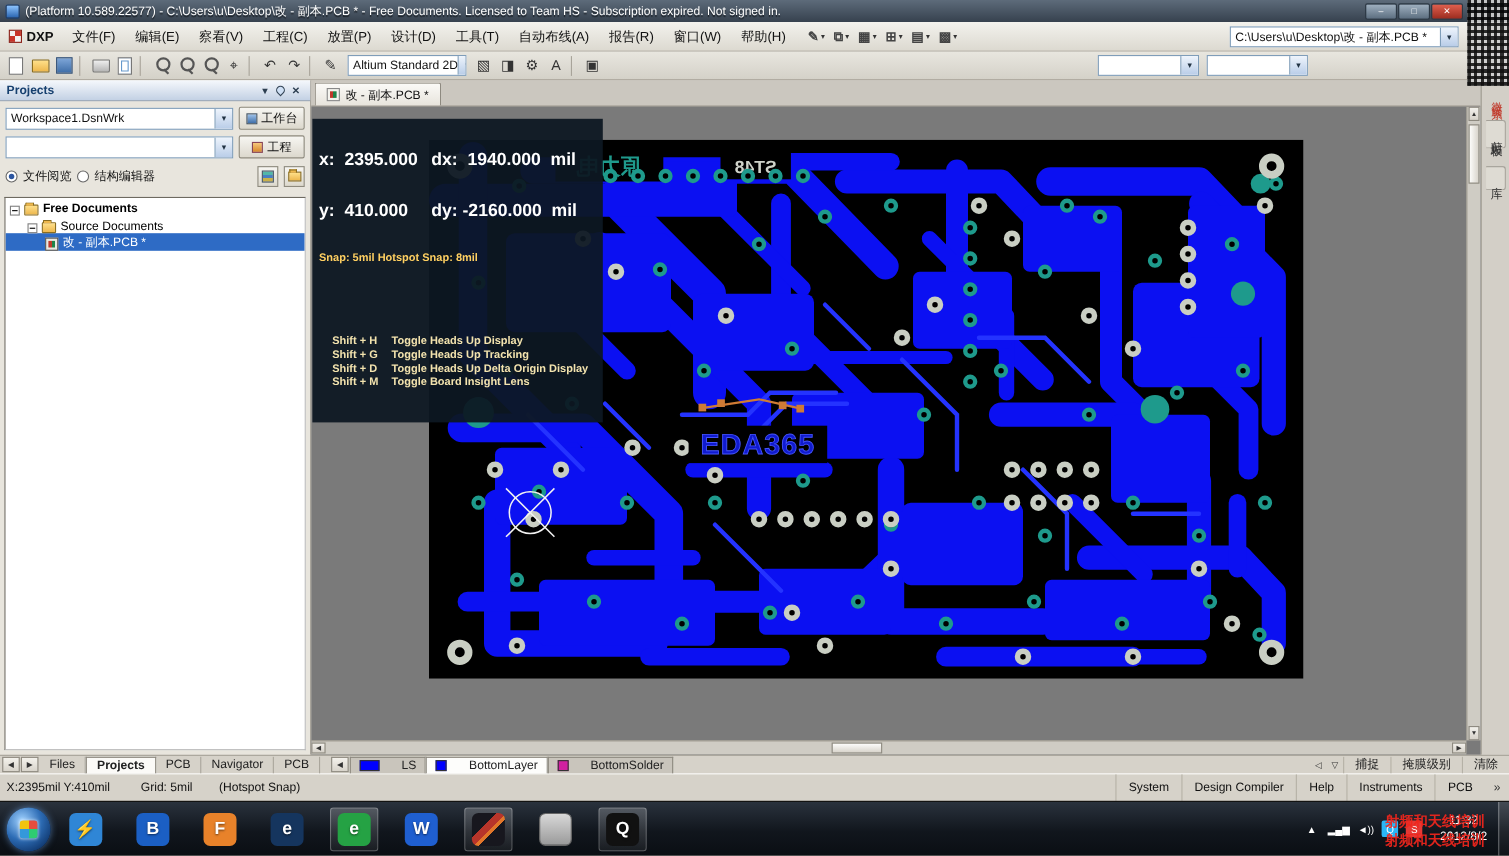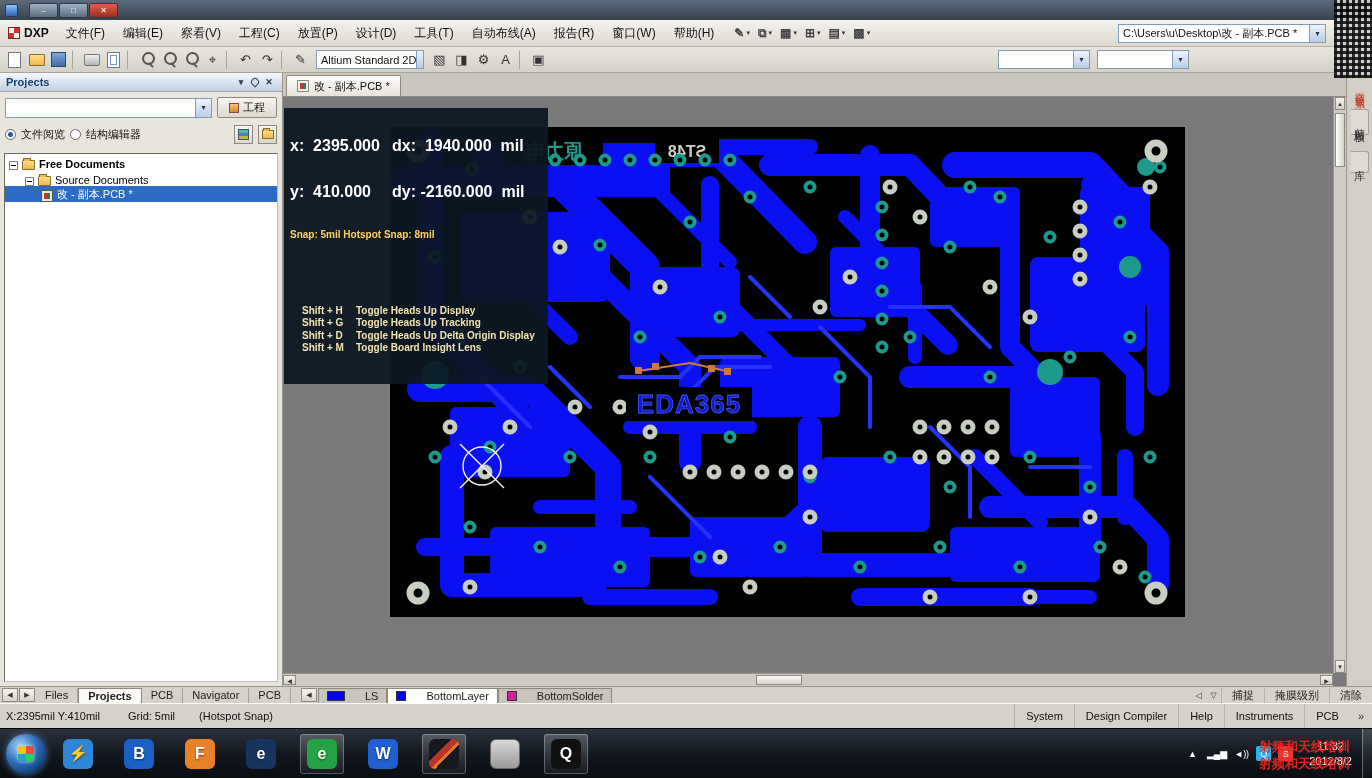--- a/index.html
+++ b/index.html
@@ -168,6 +168,7 @@
 
   <div class="titlebar">
     <span class="title-ic"></span>
+    <span class="title-text">(Platform 10.589.22577) - C:\Users\u\Desktop\改 - 副本.PCB * - Free Documents. Licensed to Team HS - Subscription expired. Not signed in.</span>
     <span class="winbtns">
       <span class="winbtn">–</span>
       <span class="winbtn">□</span>

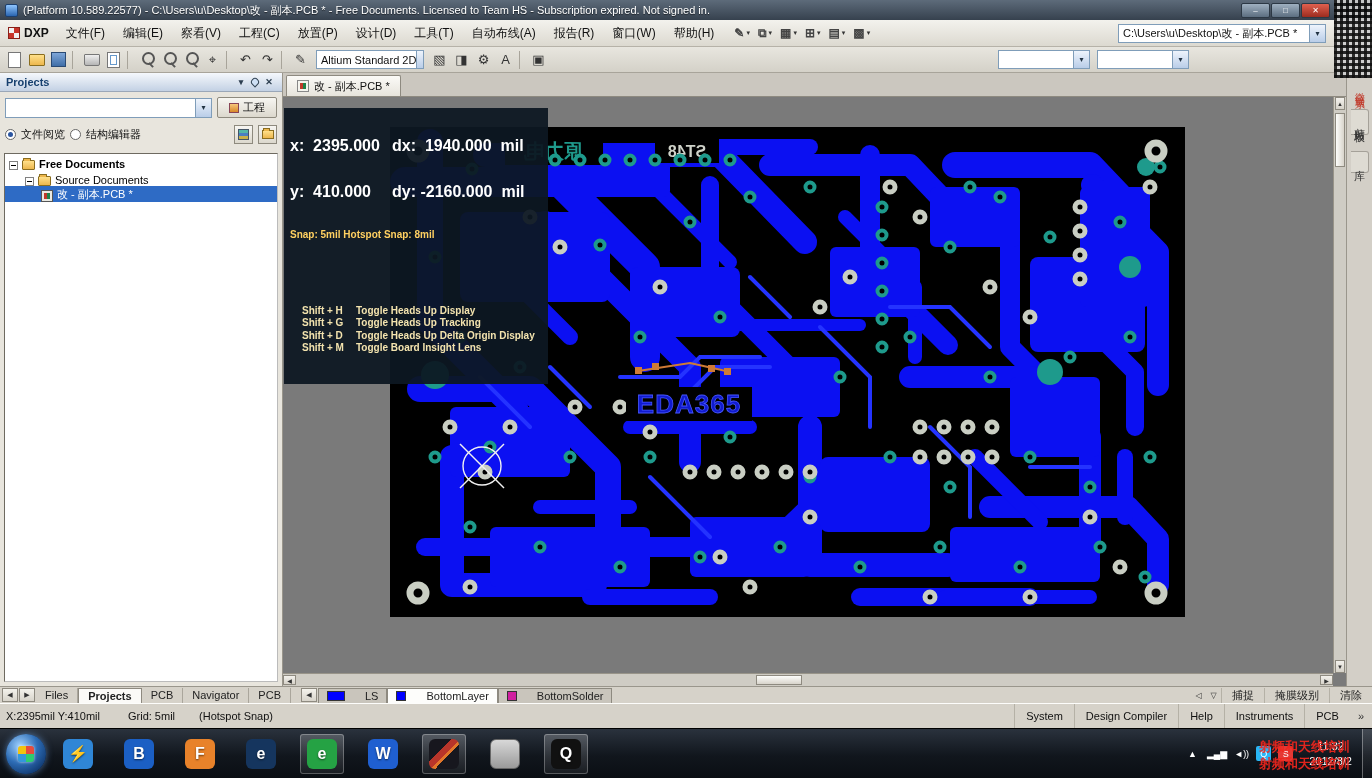--- a/index.html
+++ b/index.html
@@ -308,6 +308,15 @@
             <span class="pin-shape"></span>
           </span>
         <span class="ph-ic cl"></span>
+      </div>
+      <div class="prow">
+        <span class="combo">
+            <span>Workspace1.DsnWrk</span>
+          </span>
+        <span class="pbtn">
+          <span class="pbtn-ic"></span>
+          <span>工作台</span>
+        </span>
       </div>
       <div class="prow">
         <span class="combo">

